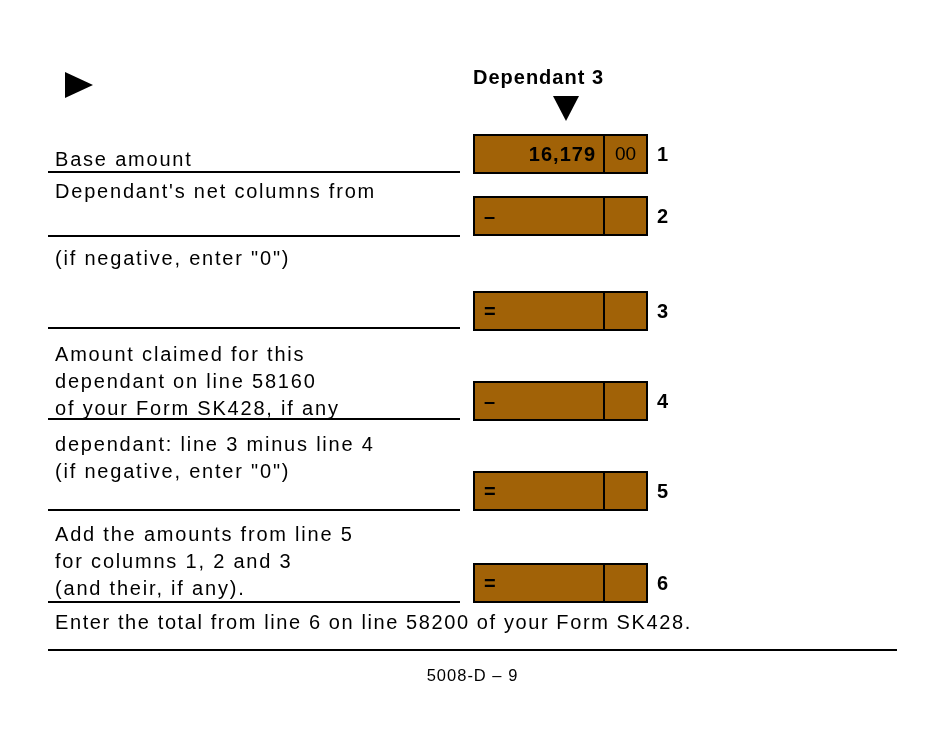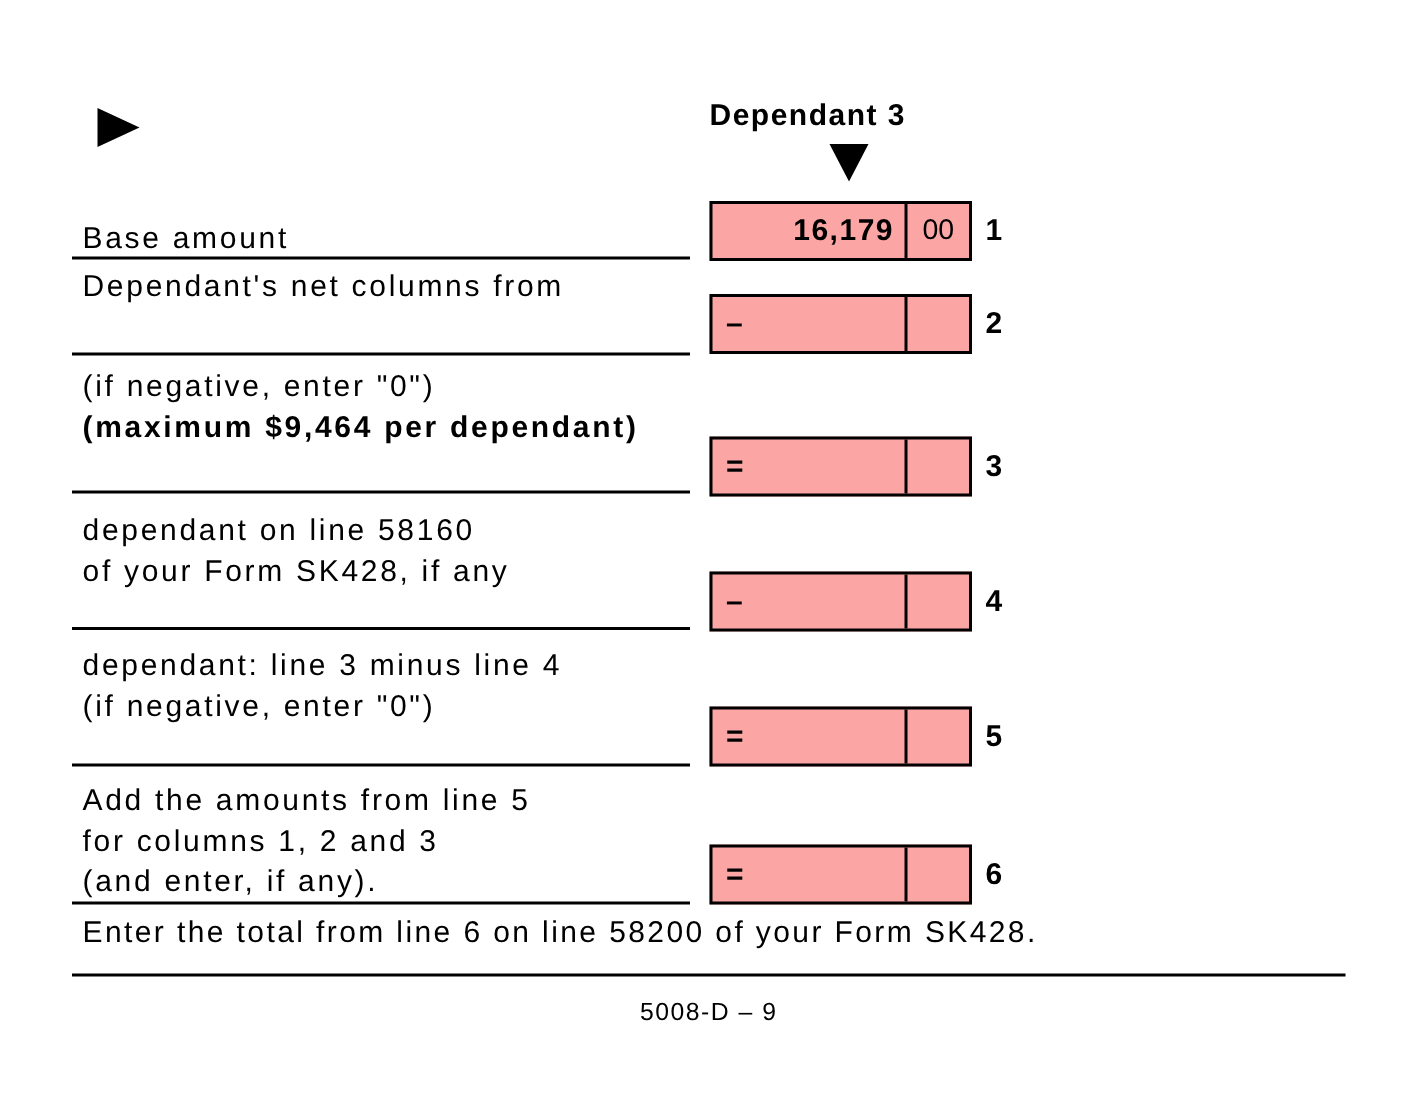--- a/index.html
+++ b/index.html
@@ -48,7 +48,7 @@
   .vbox {
     position: absolute; left: 473px; width: 175px; height: 40px;
     border: 2.5px solid #000; box-sizing: border-box;
-    display: flex; background: #fca5a5;
+    display: flex; background: #a16207;
   }
   .cell-d {
     flex: 1; border-right: 2.5px solid #000;

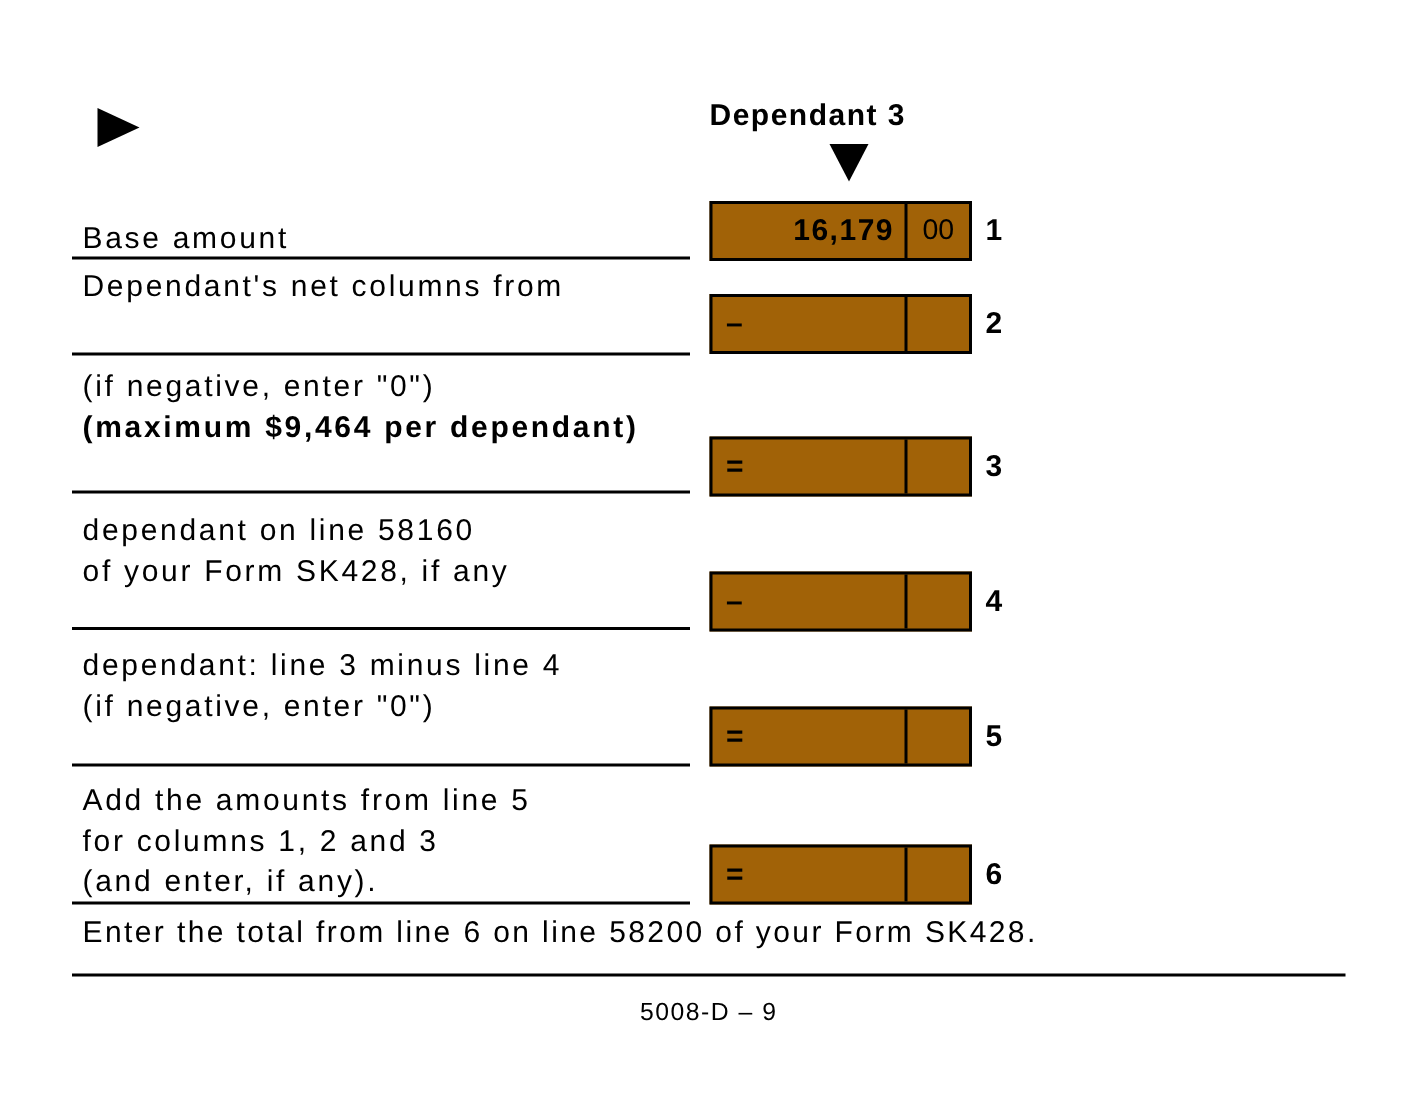--- a/index.html
+++ b/index.html
@@ -121,7 +121,6 @@
 
   <div class="label" style="top:245px">
     <div>(if negative, enter "0")</div>
-    <div class="bold">(maximum $9,464 per dependant)</div>
   </div>
   <div class="underline" style="top:327px"></div>
   <div class="vbox" style="top:291px">

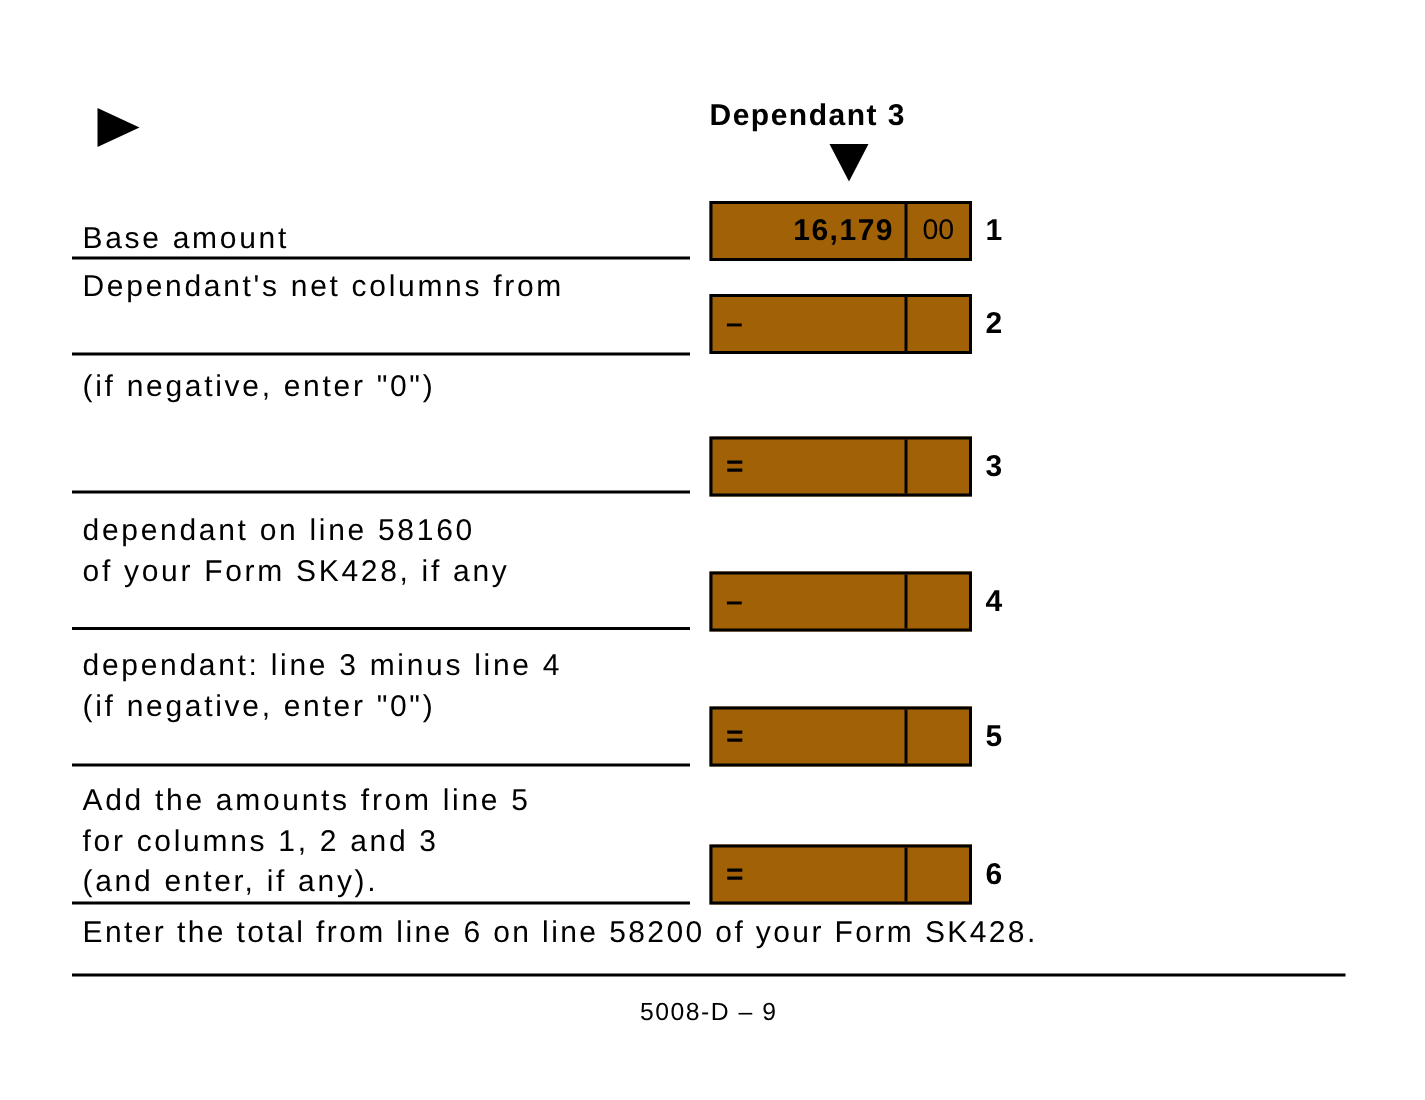--- a/index.html
+++ b/index.html
@@ -135,6 +135,7 @@
   <div class="line-num" style="top:291px">3</div>
 
   <div class="label" style="top:341px">
+    <div>Amount claimed for this</div>
     <div>dependant on line 58160</div>
     <div>of your Form SK428, if any</div>
   </div>

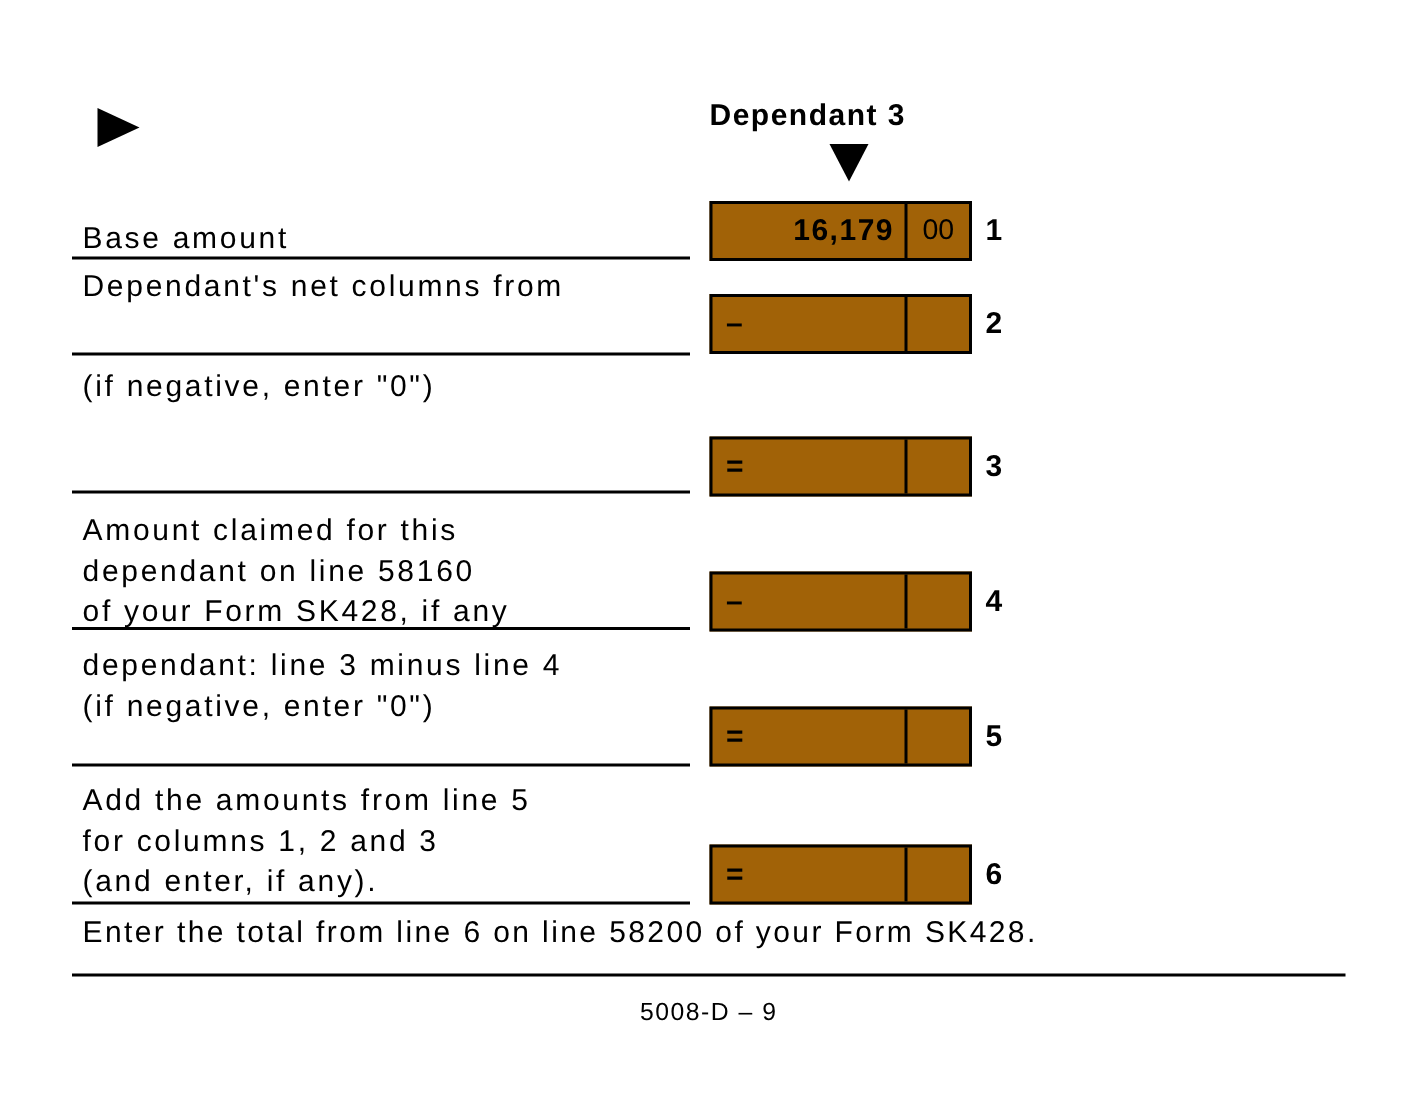--- a/index.html
+++ b/index.html
@@ -170,7 +170,7 @@
   <div class="label" style="top:521px">
     <div>Add the amounts from line 5</div>
     <div>for columns 1, 2 and 3</div>
-    <div>(and enter, if any).</div>
+    <div>(and their, if any).</div>
   </div>
   <div class="underline" style="top:601px"></div>
   <div class="vbox" style="top:563px">

